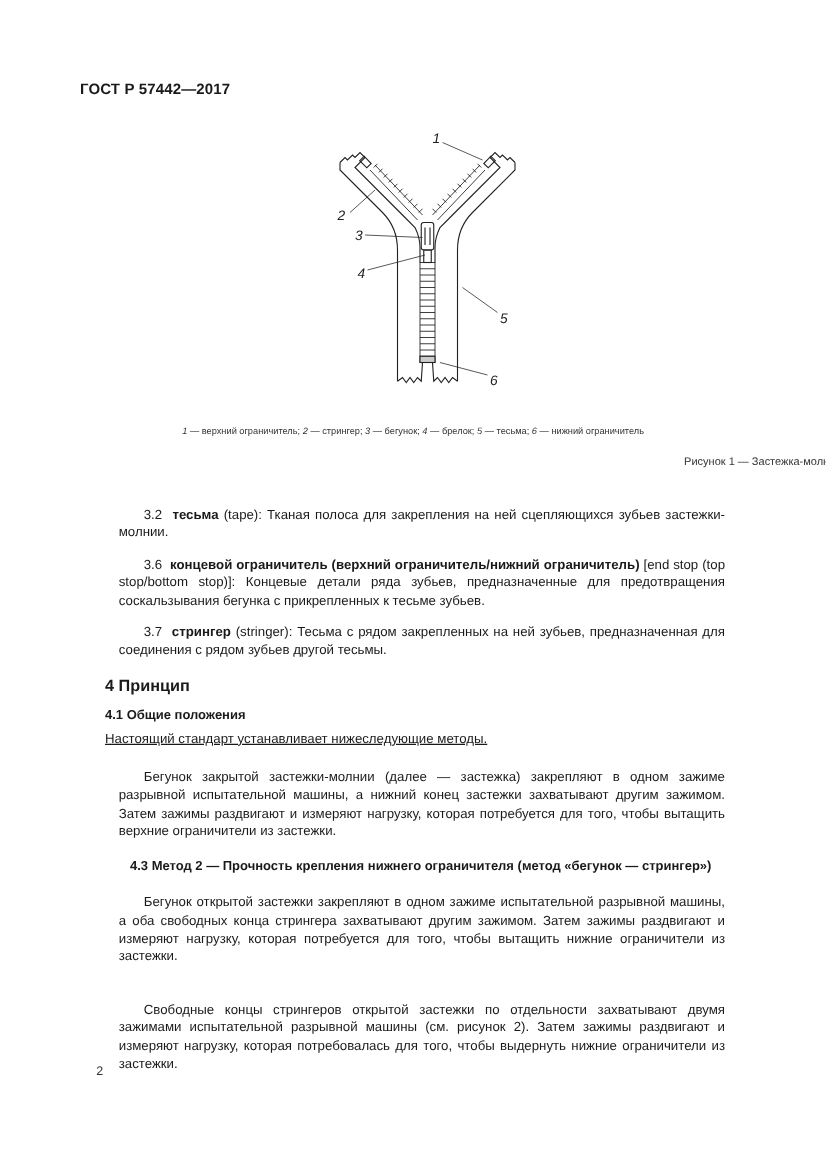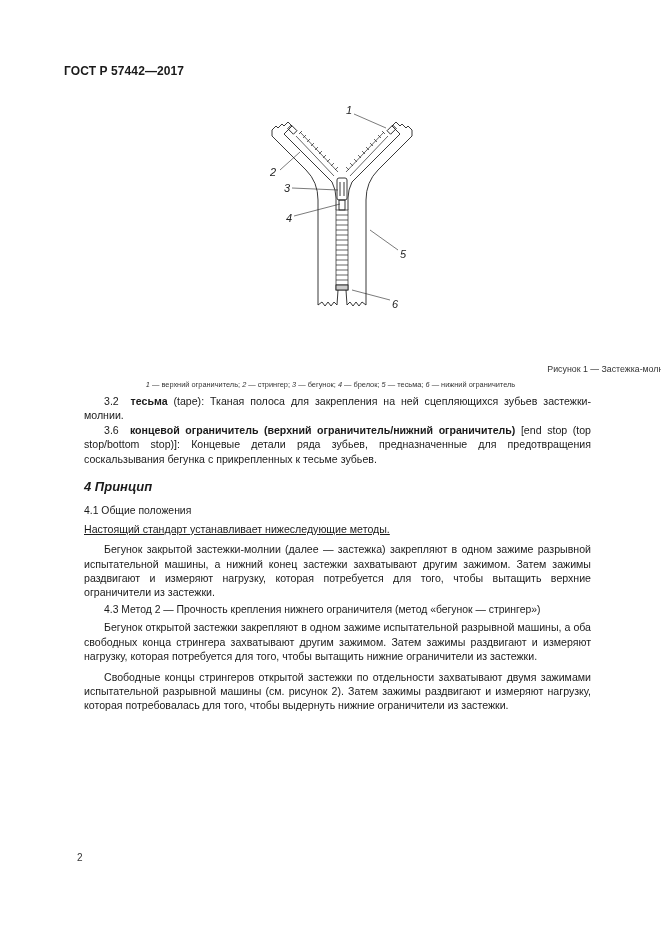--- a/index.html
+++ b/index.html
@@ -7,7 +7,7 @@
          font-family: "Liberation Sans", "DejaVu Sans", sans-serif; color: #1a1a1a; }
   .header { position: absolute; left: 64px; top: 64px; font-size: 12px; font-weight: bold; letter-spacing: 0.1px; }
   .figure { position: absolute; left: 262px; top: 100px; width: 160px; height: 215px; }
-  .fig-legend { position: absolute; left: 0; width: 661px; top: 340px; text-align: center; font-size: 7.4px; color: #333; margin-top: 40px; }
+  .fig-legend { position: absolute; left: 0; width: 661px; top: 340px; text-align: center; font-size: 7.4px; color: #333; }
   .fig-legend i { font-style: italic; }
   .fig-caption { position: absolute; left: 0; width: 661px; top: 364px; text-align: right; font-size: 8.8px; color: #333; margin-left: 12px; }
   .body { position: absolute; left: 84px; top: 394px; width: 507px; font-size: 10.6px; line-height: 14.4px; }

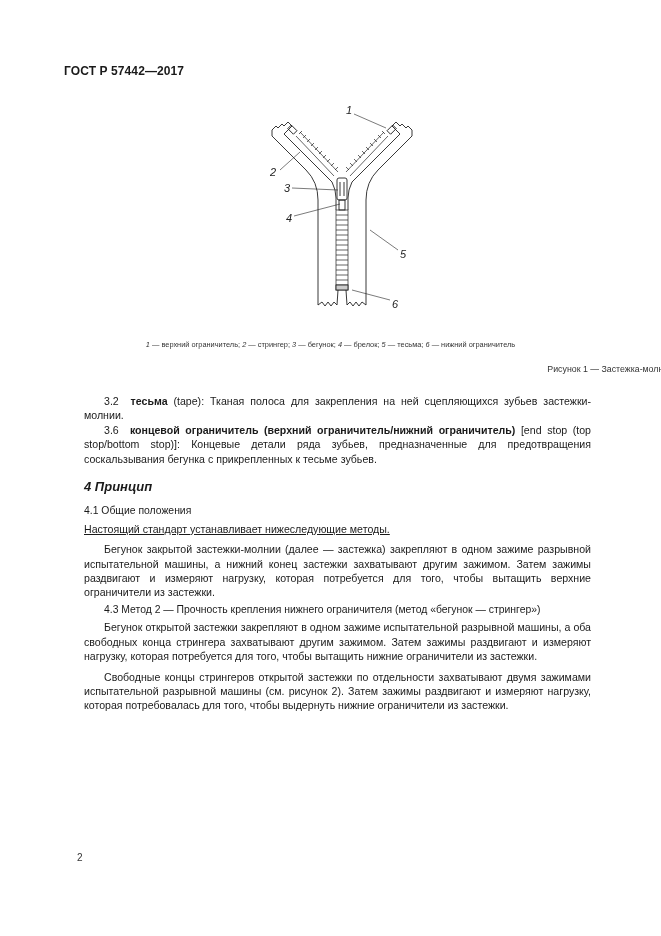--- a/index.html
+++ b/index.html
@@ -11,7 +11,7 @@
   .fig-legend i { font-style: italic; }
   .fig-caption { position: absolute; left: 0; width: 661px; top: 364px; text-align: right; font-size: 8.8px; color: #333; margin-left: 12px; }
   .body { position: absolute; left: 84px; top: 394px; width: 507px; font-size: 10.6px; line-height: 14.4px; }
-  .p { text-indent: 20px; text-align: justify; margin: 0; }
+  .p { text-indent: 20px; text-align: justify; margin: 11px; }
   .p b { font-weight: bold; }
   .sec { font-size: 13px; font-weight: bold; margin: 14px 0 10px 0; font-style: italic; }
   .sub { font-weight: normal; font-size: 10.4px; margin: 0; }

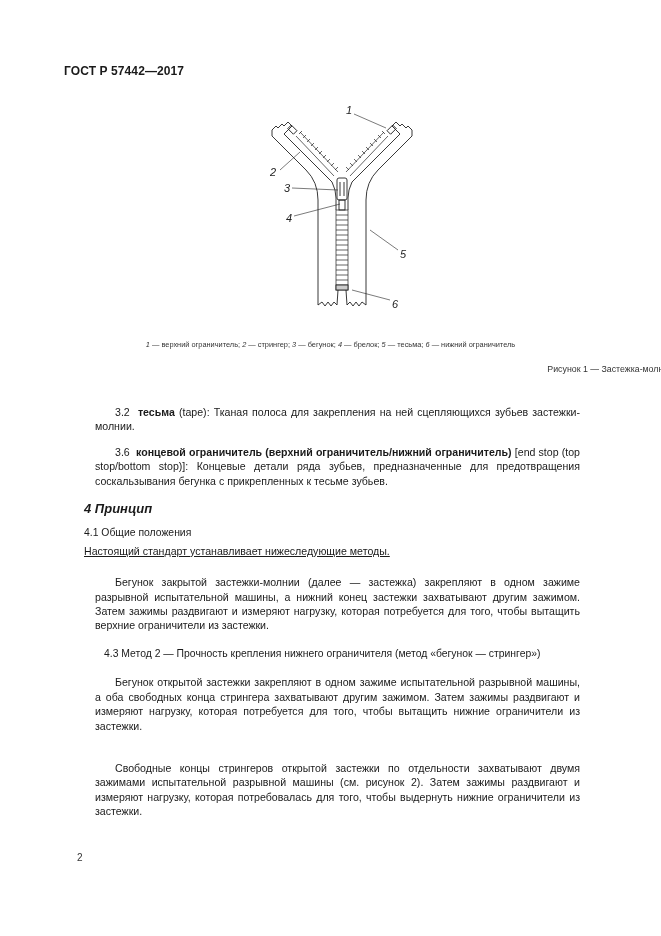--- a/index.html
+++ b/index.html
@@ -91,6 +91,7 @@
 <div class="body">
   <p class="p"><span>3.2</span>&nbsp; <b>тесьма</b> <span>(tape)</span><span>: Тканая полоса для закрепления на ней сцепляющихся зубьев застежки-молнии.</span></p>
   <p class="p"><span>3.6</span>&nbsp; <b>концевой ограничитель (верхний ограничитель/нижний ограничитель)</b> <span>[end stop (top stop/bottom stop)]</span><span>: Концевые детали ряда зубьев, предназначенные для предотвращения соскальзывания бегунка с прикрепленных к тесьме зубьев.</span></p>
+  <p class="p"><span>3.7</span>&nbsp; <b>стрингер</b> <span>(stringer)</span><span>: Тесьма с рядом закрепленных на ней зубьев, предназначенная для соединения с рядом зубьев другой тесьмы.</span></p>
 
   <div class="sec">4 Принцип</div>
 

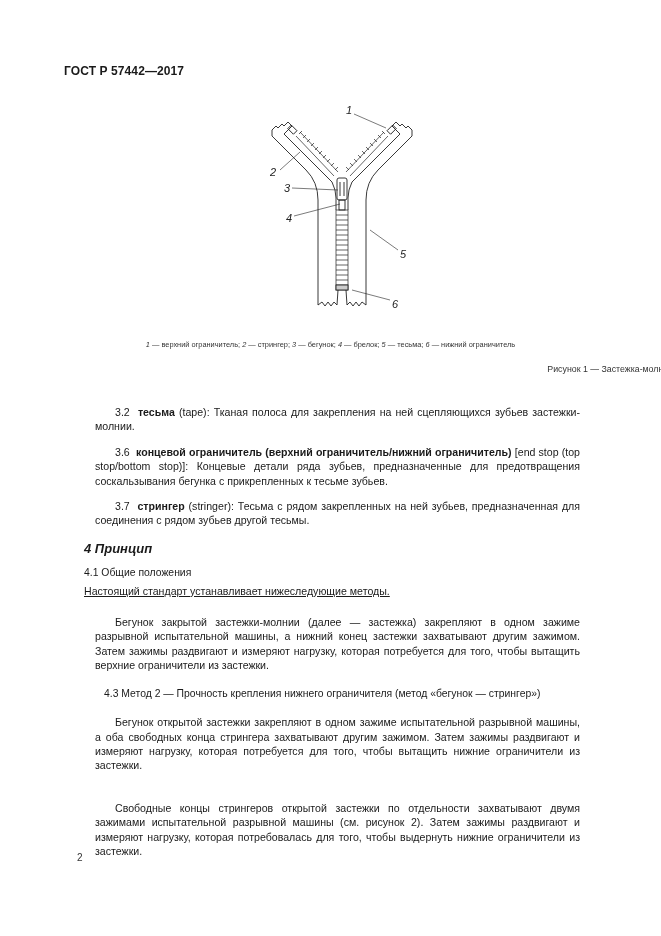--- a/index.html
+++ b/index.html
@@ -13,7 +13,7 @@
   .body { position: absolute; left: 84px; top: 394px; width: 507px; font-size: 10.6px; line-height: 14.4px; }
   .p { text-indent: 20px; text-align: justify; margin: 11px; }
   .p b { font-weight: bold; }
-  .sec { font-size: 13px; font-weight: bold; margin: 14px 0 10px 0; font-style: italic; }
+  .sec { font-size: 13px; font-weight: bold; margin: 14px 0 10px 0; }
   .sub { font-weight: normal; font-size: 10.4px; margin: 0; }
   .sub.ind { text-indent: 20px; }
   .plain { margin: 0; text-decoration: underline; }

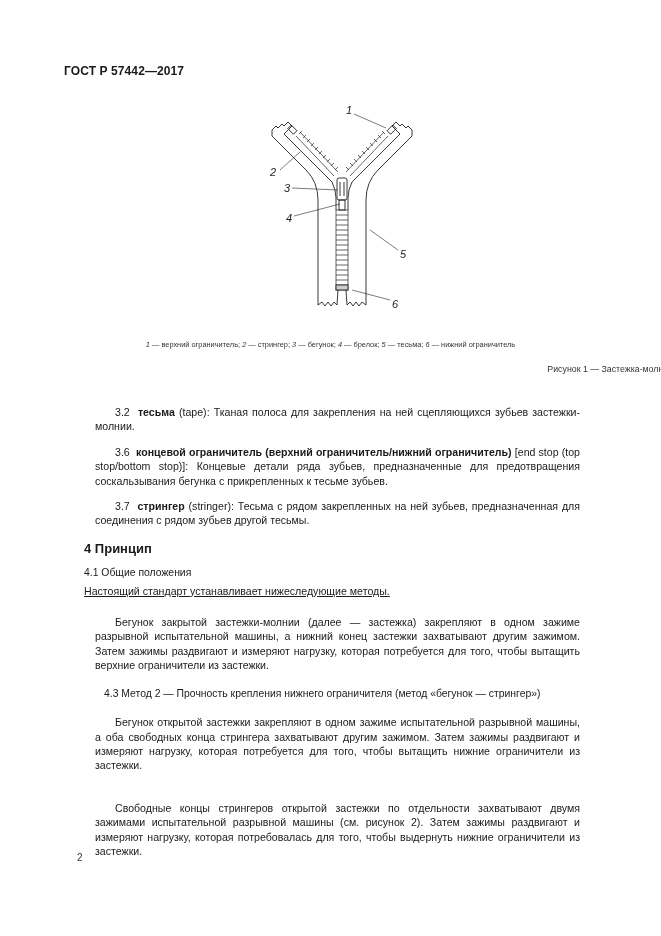--- a/index.html
+++ b/index.html
@@ -14,7 +14,7 @@
   .p { text-indent: 20px; text-align: justify; margin: 11px; }
   .p b { font-weight: bold; }
   .sec { font-size: 13px; font-weight: bold; margin: 14px 0 10px 0; }
-  .sub { font-weight: normal; font-size: 10.4px; margin: 0; }
+  .sub { font-weight: bold; font-size: 10.4px; margin: 0; }
   .sub.ind { text-indent: 20px; }
   .plain { margin: 0; text-decoration: underline; }
   .gap4 { height: 3px; }

